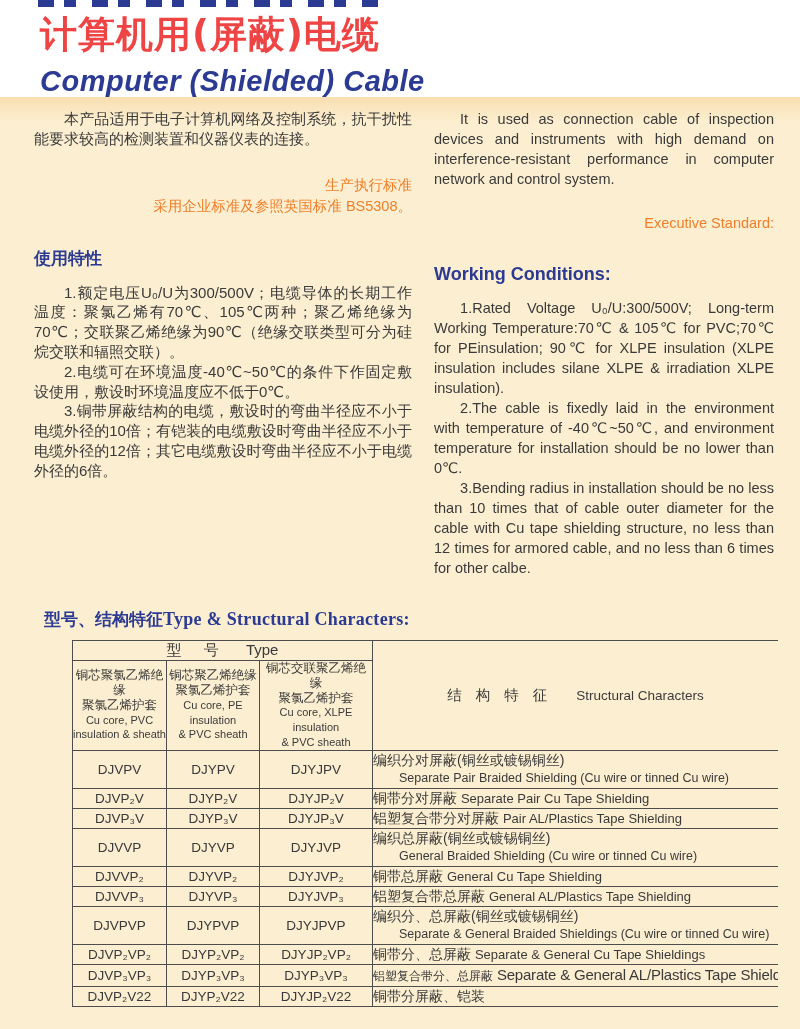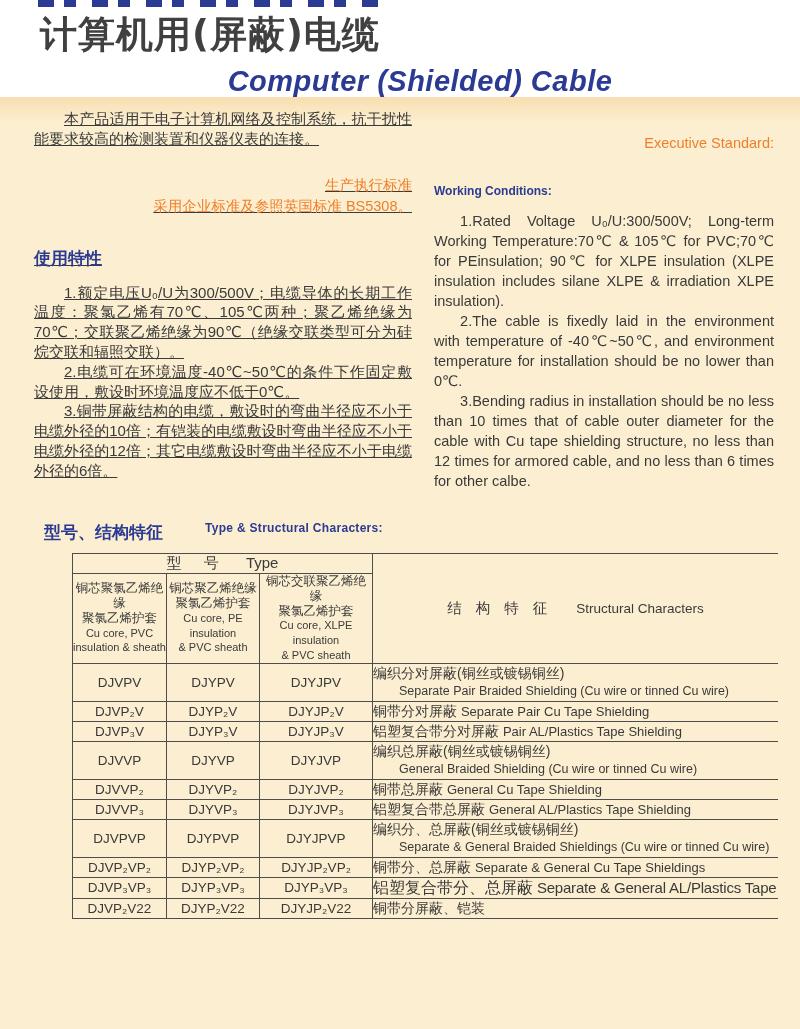--- a/index.html
+++ b/index.html
@@ -14,7 +14,7 @@
   }
   .header{padding:10px 0 0 40px;}
   .title-zh{
-    margin:0;font-size:37px;font-weight:900;color:#404040;letter-spacing:1px;
+    margin:0;font-size:37px;font-weight:900;color:#ef4444;letter-spacing:1px;
     font-family:"DejaVu Sans","Liberation Sans",sans-serif;
   }
   .title-en{

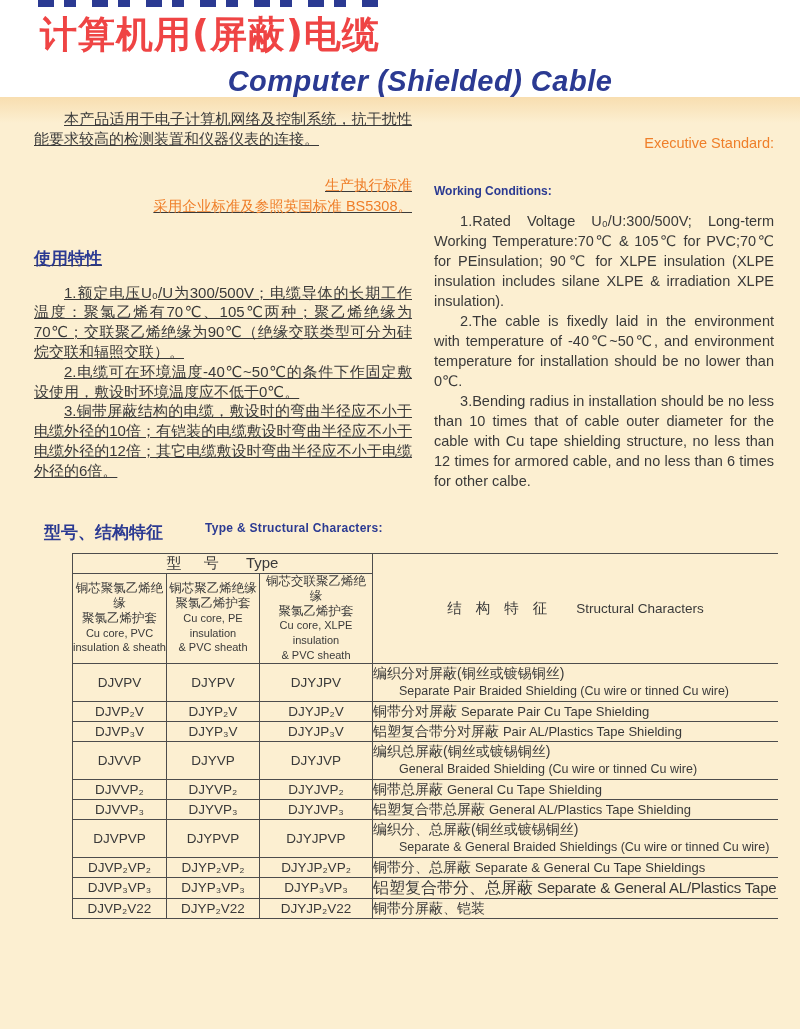--- a/index.html
+++ b/index.html
@@ -20,7 +20,6 @@
   .title-en{
     margin:5px 0 0 0;font-size:29px;font-weight:bold;font-style:italic;color:#2b3a92;
     letter-spacing:0.5px;
-    text-align:center;
   }
   .content{
     position:absolute;top:97px;left:0;right:0;bottom:0;

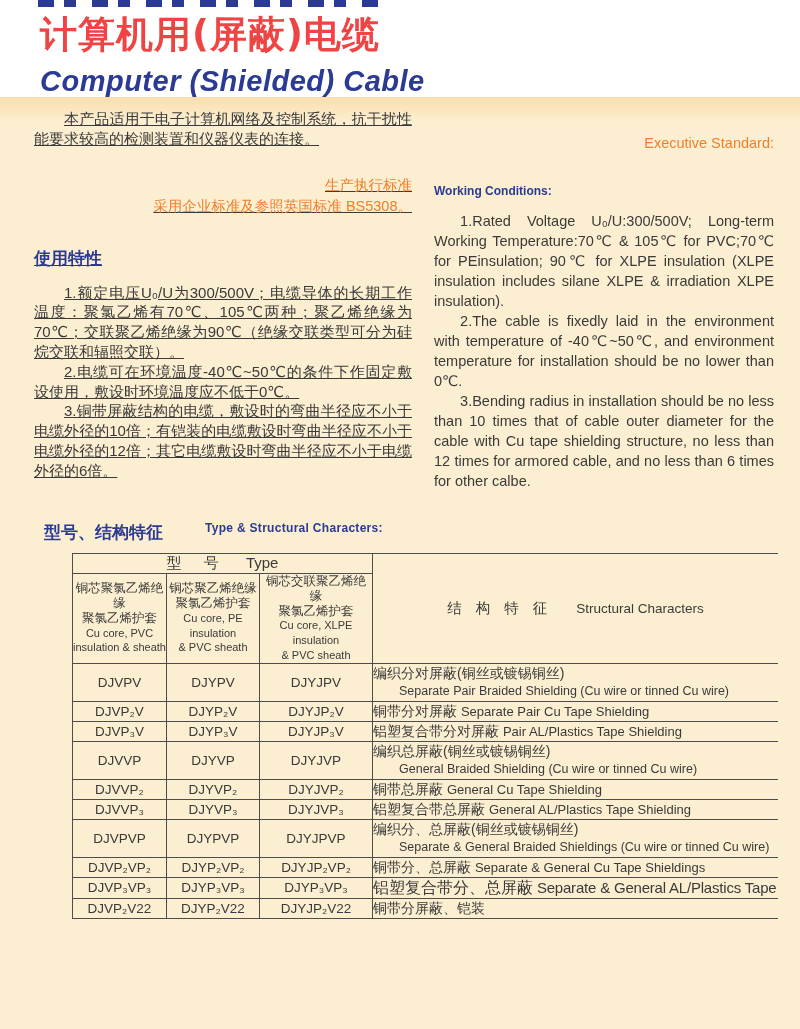--- a/index.html
+++ b/index.html
@@ -27,7 +27,7 @@
     padding:12px 26px 0 34px;box-sizing:border-box;
   }
   .cols{display:flex;gap:22px;}
-  .col-left{width:378px;flex:none;text-decoration:underline;}
+  .col-left{width:378px;flex:none;}
   .col-right{flex:1;min-width:0;}
   p{margin:0;}
   .para-zh{font-size:15px;line-height:1.32;text-align:justify;text-indent:2em;color:#3a3a3a;}

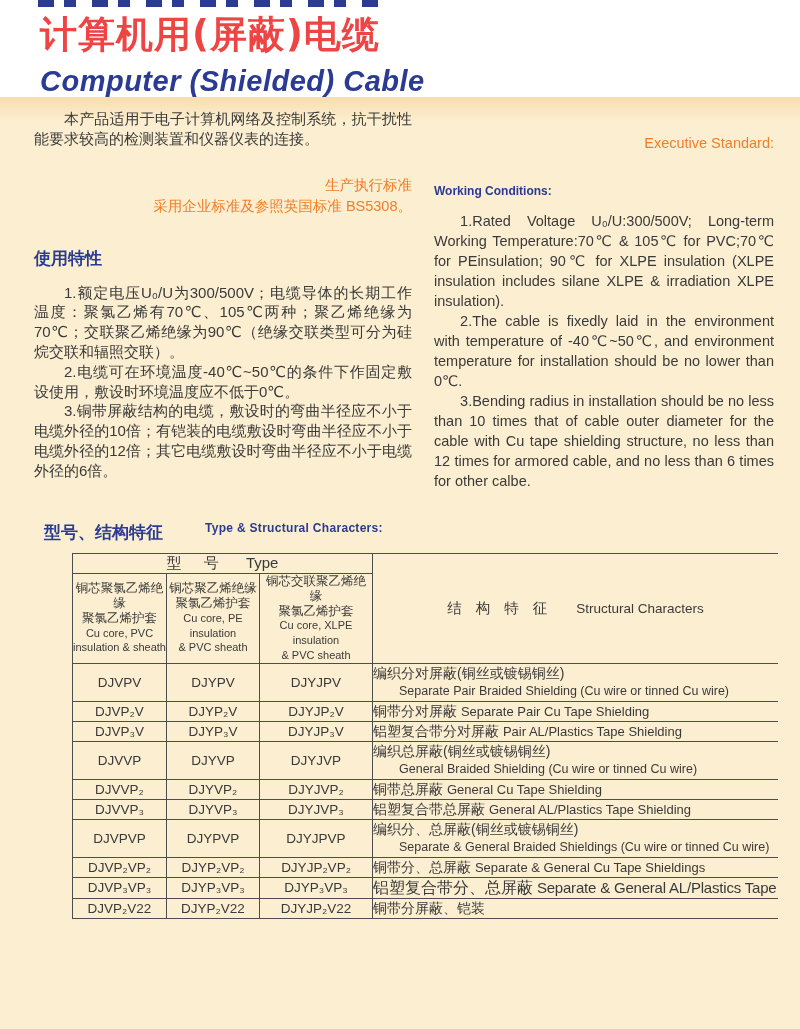--- a/index.html
+++ b/index.html
@@ -98,6 +98,7 @@
       </div>
 
       <div class="col-right">
+        <p class="para-en indent-en">It is used as connection cable of inspection devices and instruments with high demand on interference-resistant performance in computer network and control system.</p>
         <div class="standard standard-en">
           <div>Executive Standard:</div>
         </div>

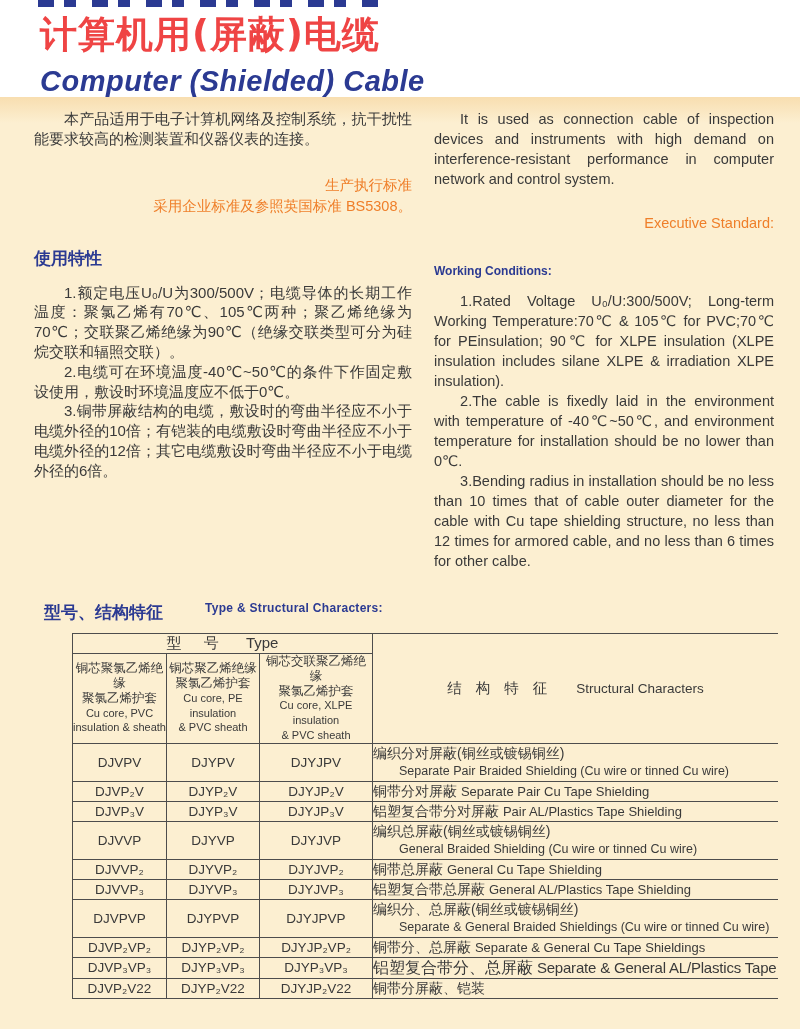--- a/index.html
+++ b/index.html
@@ -39,7 +39,7 @@
   .sec-head{
     font-size:17px;font-weight:bold;color:#2b3a92;margin:30px 0 0 0;
   }
-  .sec-head-en{font-size:12px;}
+  .sec-head-en{font-size:18px;}
   .body-paras{margin-top:13px;}
   .section-row{margin:30px 0 0 10px;display:flex;align-items:flex-start;gap:42px;}
   .section-row .sec-head{margin:0;}

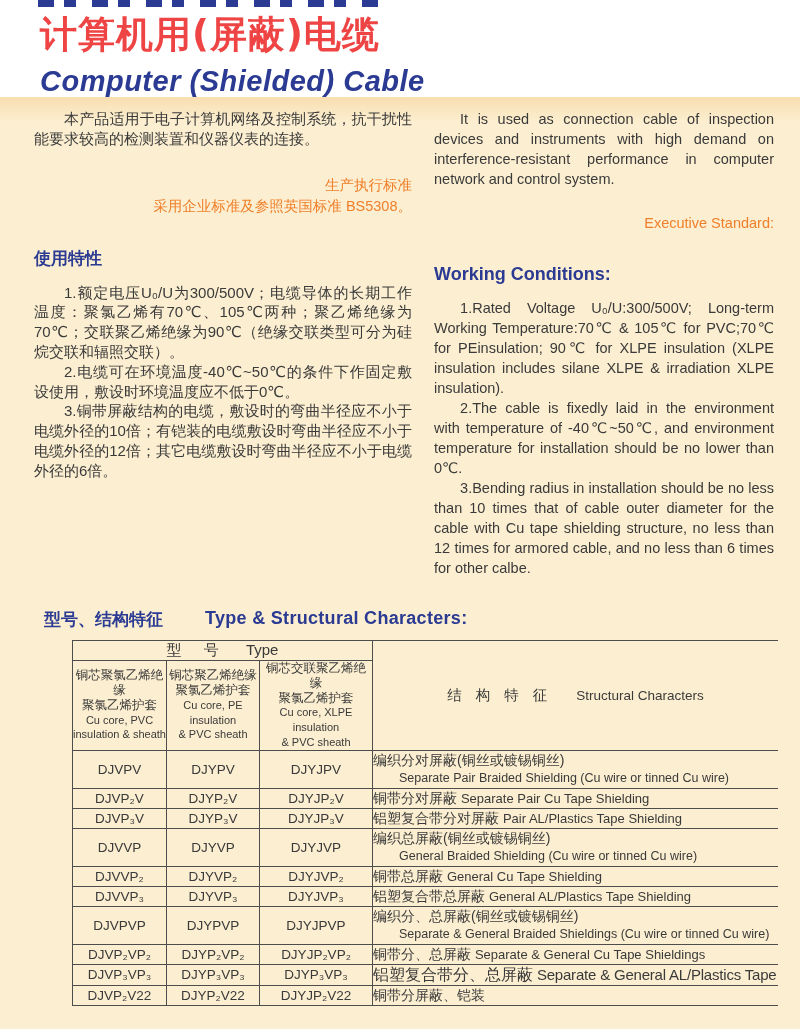--- a/index.html
+++ b/index.html
@@ -41,7 +41,7 @@
   }
   .sec-head-en{font-size:18px;}
   .body-paras{margin-top:13px;}
-  .section-row{margin:30px 0 0 10px;display:flex;align-items:flex-start;gap:42px;}
+  .section-row{margin:30px 0 0 10px;display:flex;align-items:center;font-family:Liberation Serif, serif;}
   .section-row .sec-head{margin:0;}
   .section-row .sec-head-en{letter-spacing:0.3px;}
 

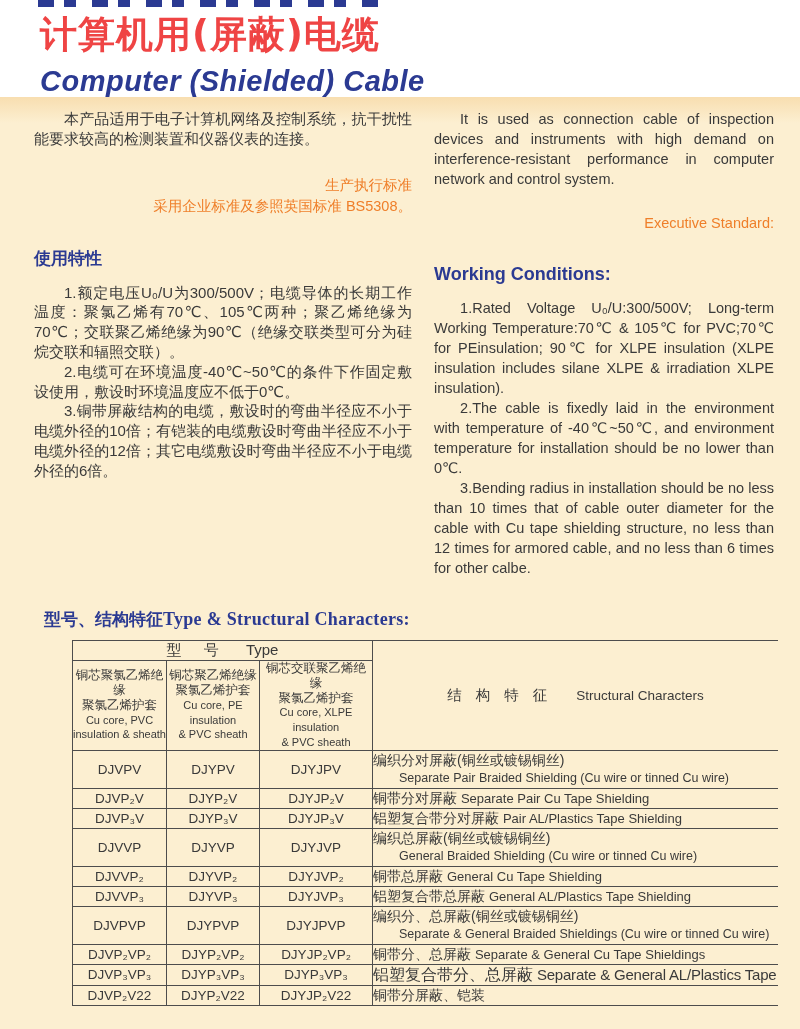--- a/index.html
+++ b/index.html
@@ -66,7 +66,7 @@
   .desc-cell .desc-en{font-size:13px;}
   .desc-cell.two-line{line-height:17px;padding-top:1px;padding-bottom:1px;}
   .desc-cell.two-line .desc-en{font-size:12.5px;margin-left:26px;}
-  .desc-cell.tight .zh{font-size:16px;}
+  .desc-cell.tight .zh{font-size:12px;}
   .desc-cell.tight .desc-en{font-size:15px;letter-spacing:-0.2px;}
 </style>
 </head>

